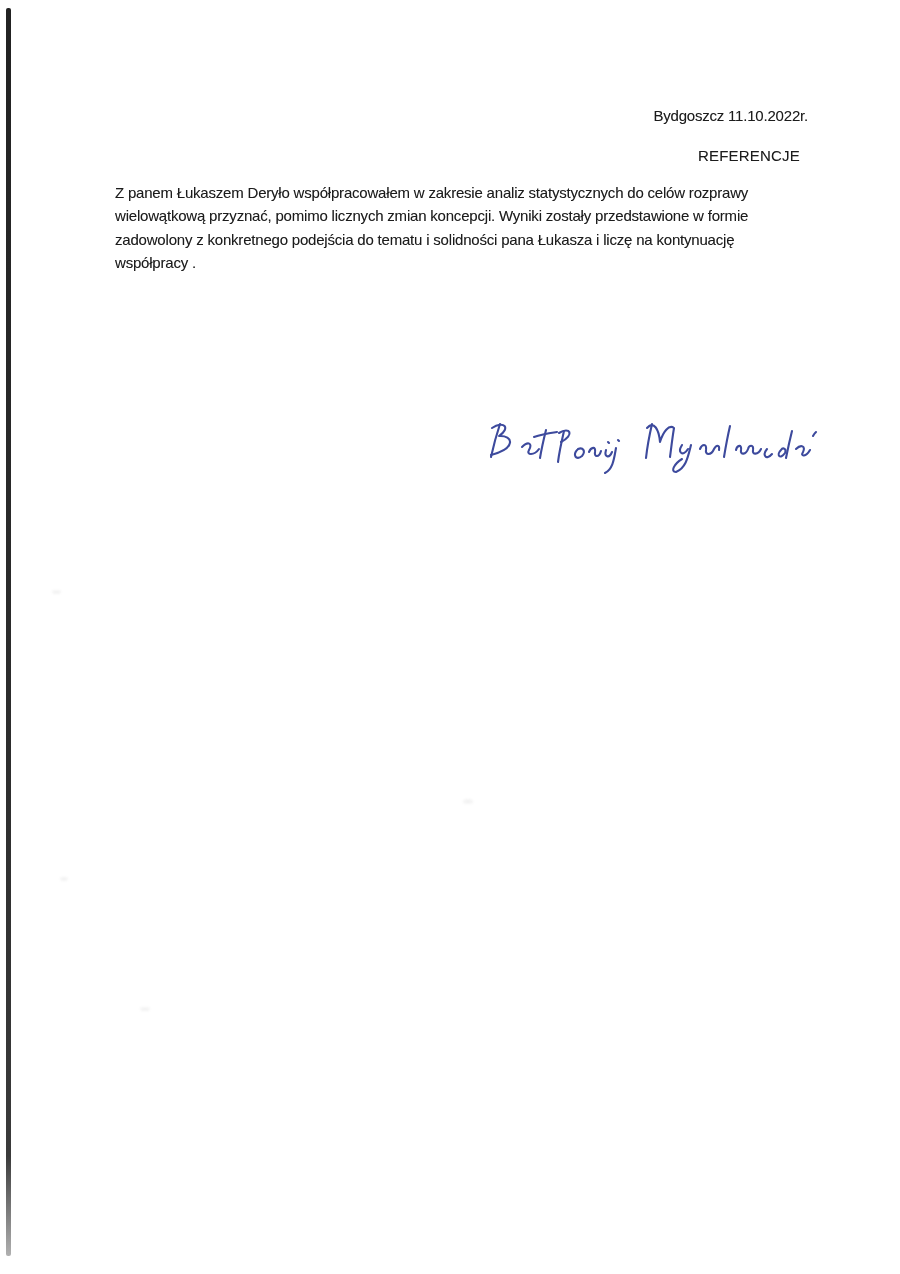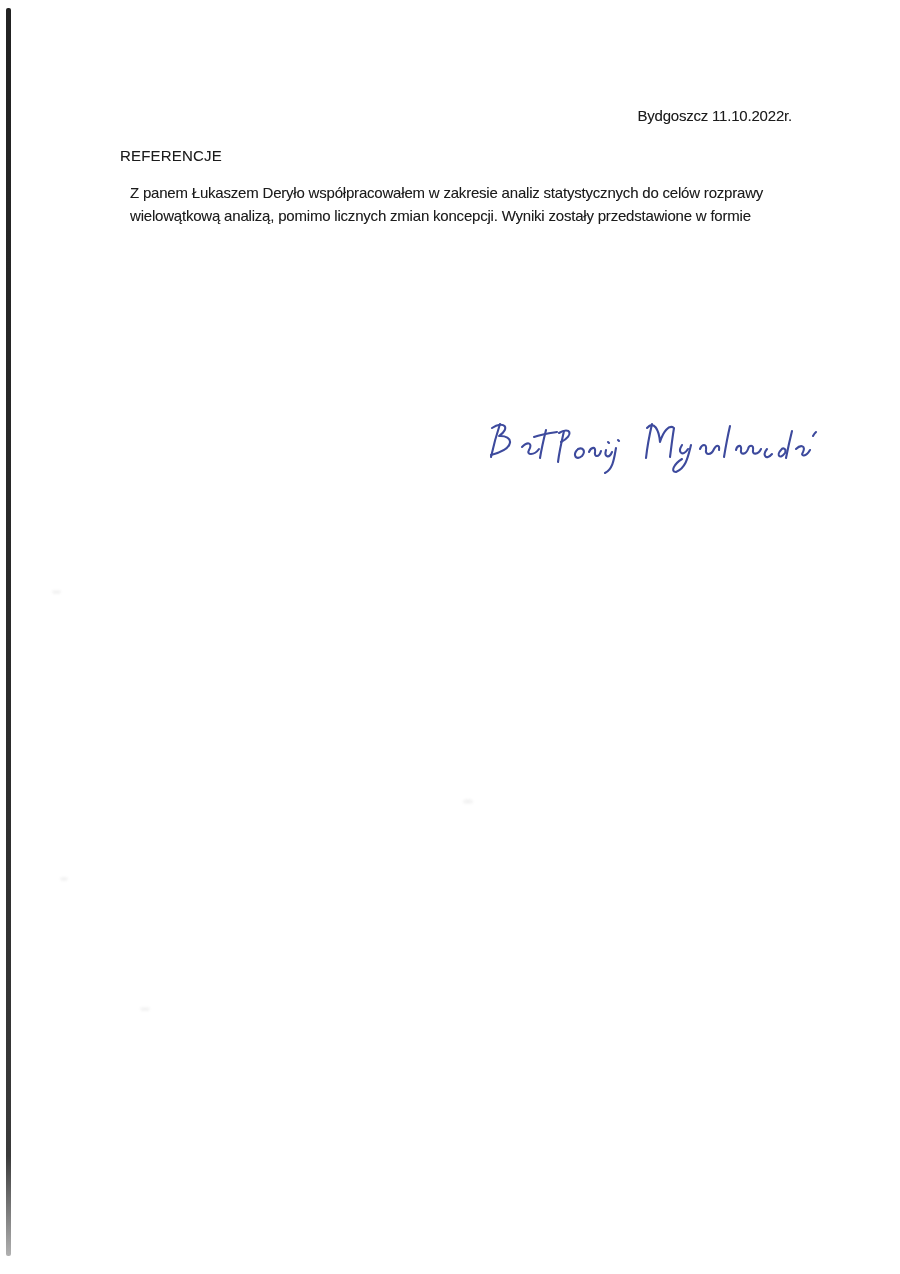--- a/index.html
+++ b/index.html
@@ -29,7 +29,7 @@
   .date-line {
     position: absolute;
     top: 107px;
-    right: 108px;
+    right: 92px;
     font-size: 15px;
     letter-spacing: -0.2px;
     white-space: nowrap;

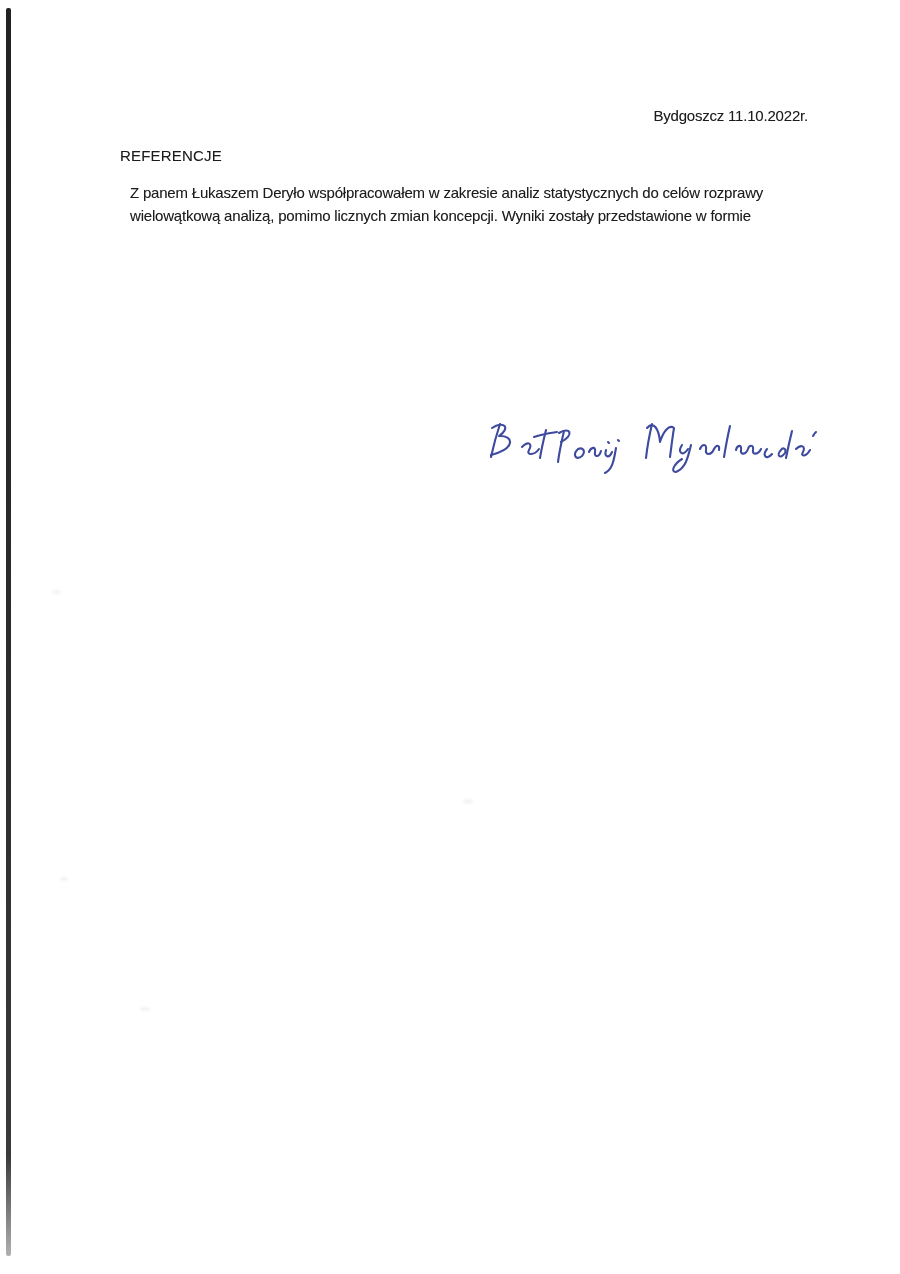--- a/index.html
+++ b/index.html
@@ -40,7 +40,7 @@
     top: 147px;
     left: 120px;
     width: 680px;
-    text-align: left;
+    text-align: right;
     font-size: 15px;
     letter-spacing: 0.2px;
     text-shadow: 0 0 0.6px rgba(30,30,30,0.35);

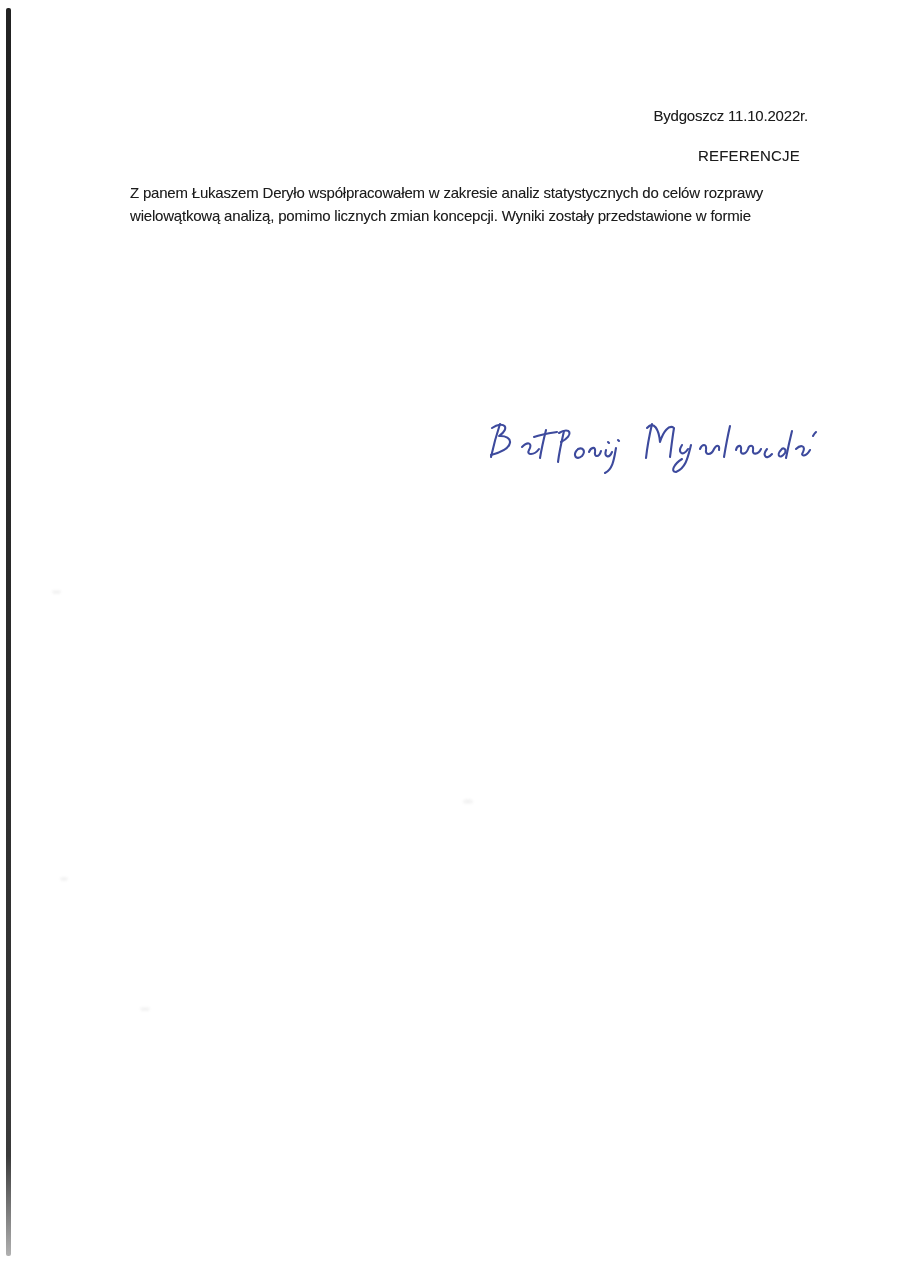--- a/index.html
+++ b/index.html
@@ -54,7 +54,6 @@
     letter-spacing: -0.2px;
     white-space: nowrap;
     text-shadow: 0 0 0.6px rgba(30,30,30,0.35);
-    margin-left: 15px;
   }
   .signature-svg {
     position: absolute;

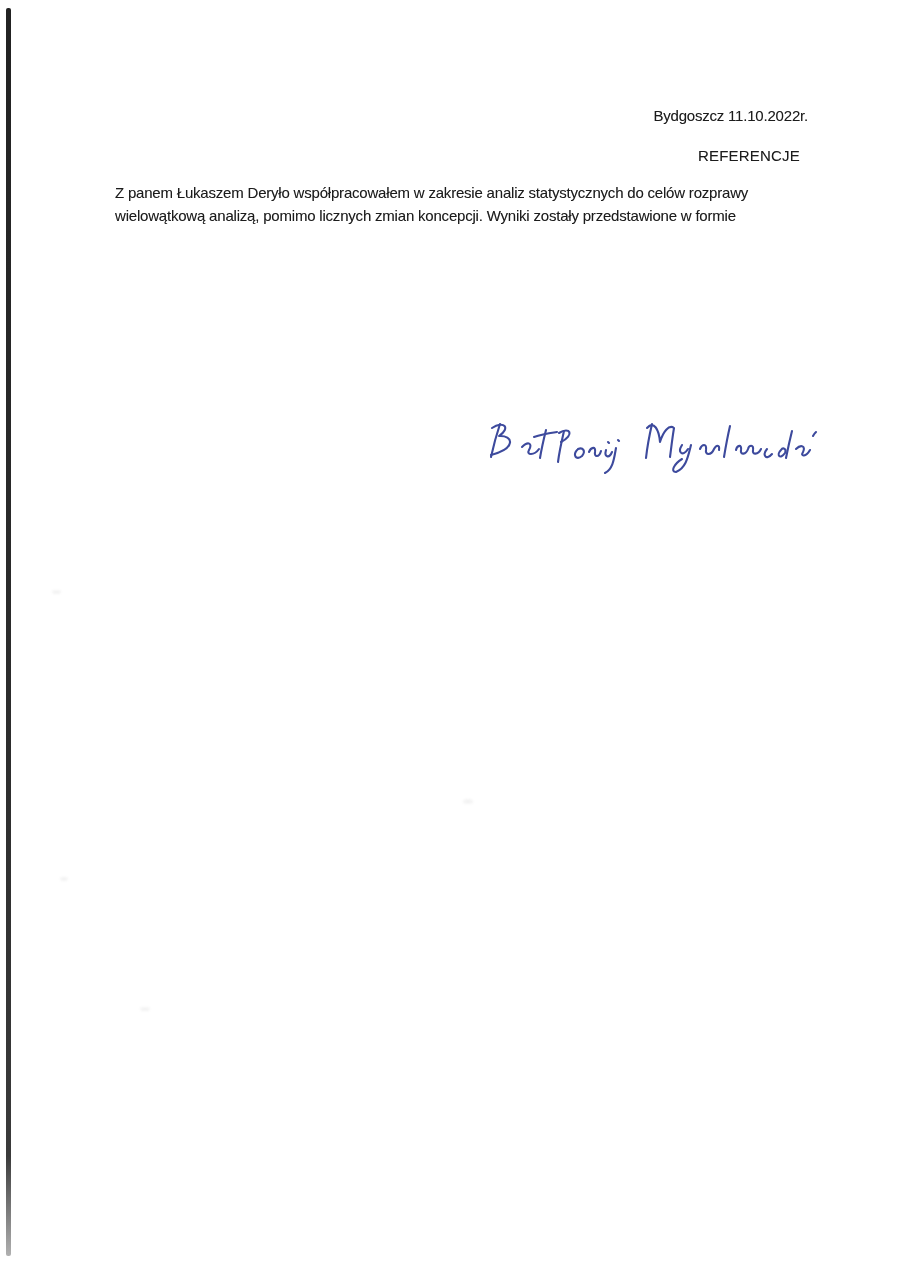--- a/index.html
+++ b/index.html
@@ -82,7 +82,7 @@
 
   <div class="body-text">
     <div class="line">Z panem Łukaszem Deryło współpracowałem w zakresie analiz statystycznych do celów rozprawy</div>
-    <div class="line">wielowątkową analizą, pomimo licznych zmian koncepcji. Wyniki zostały przedstawione w formie</div>
+    <div class="line">wielowątkową przyznać, pomimo licznych zmian koncepcji. Wyniki zostały przedstawione w formie</div>
   </div>
 
   <svg class="signature-svg" viewBox="0 0 345 80" xmlns="http://www.w3.org/2000/svg">

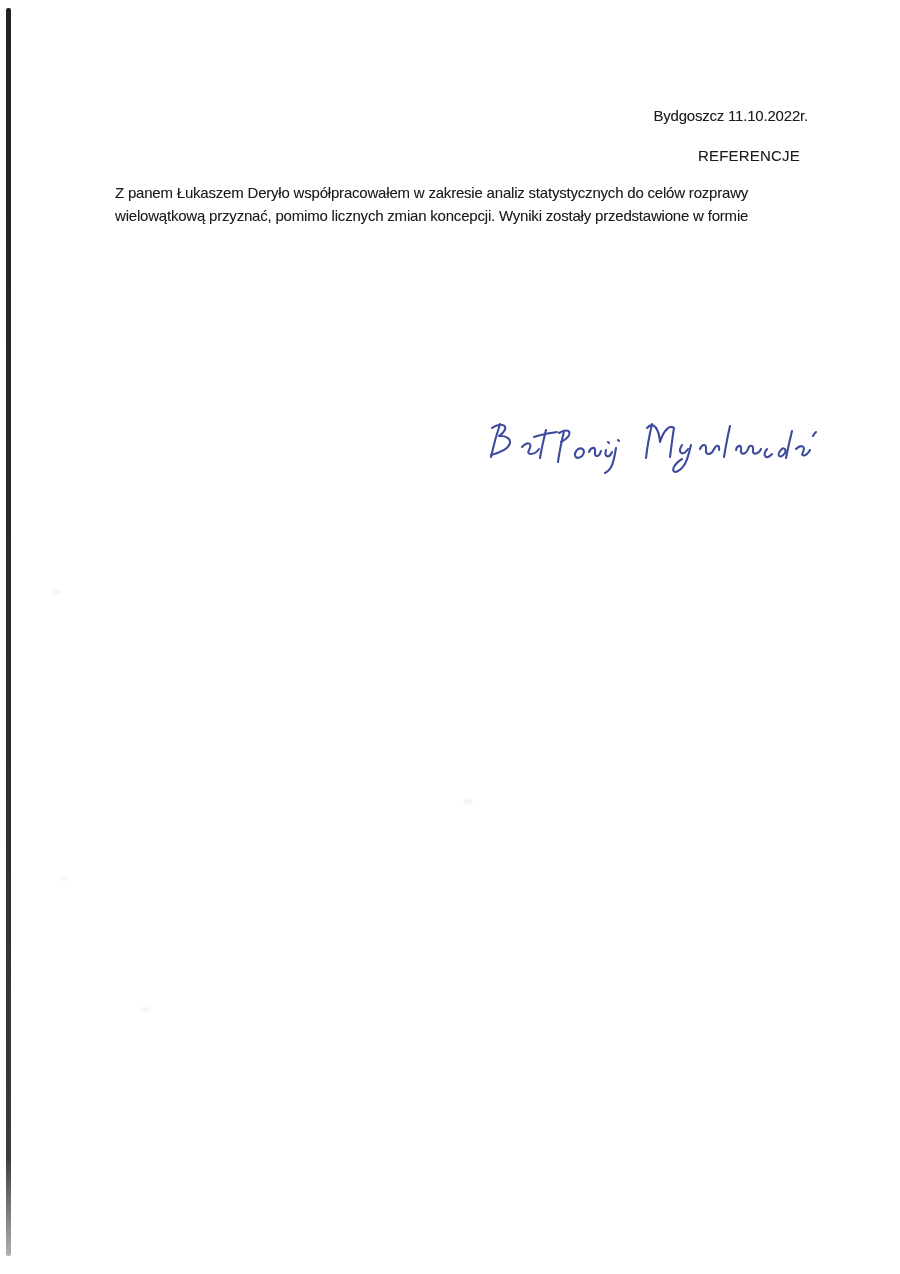--- a/index.html
+++ b/index.html
@@ -83,6 +83,7 @@
   <div class="body-text">
     <div class="line">Z panem Łukaszem Deryło współpracowałem w zakresie analiz statystycznych do celów rozprawy</div>
     <div class="line">wielowątkową przyznać, pomimo licznych zmian koncepcji. Wyniki zostały przedstawione w formie</div>
+    <div class="line">zadowolony z konkretnego podejścia do tematu i solidności pana Łukasza i liczę na kontynuację</div>
   </div>
 
   <svg class="signature-svg" viewBox="0 0 345 80" xmlns="http://www.w3.org/2000/svg">

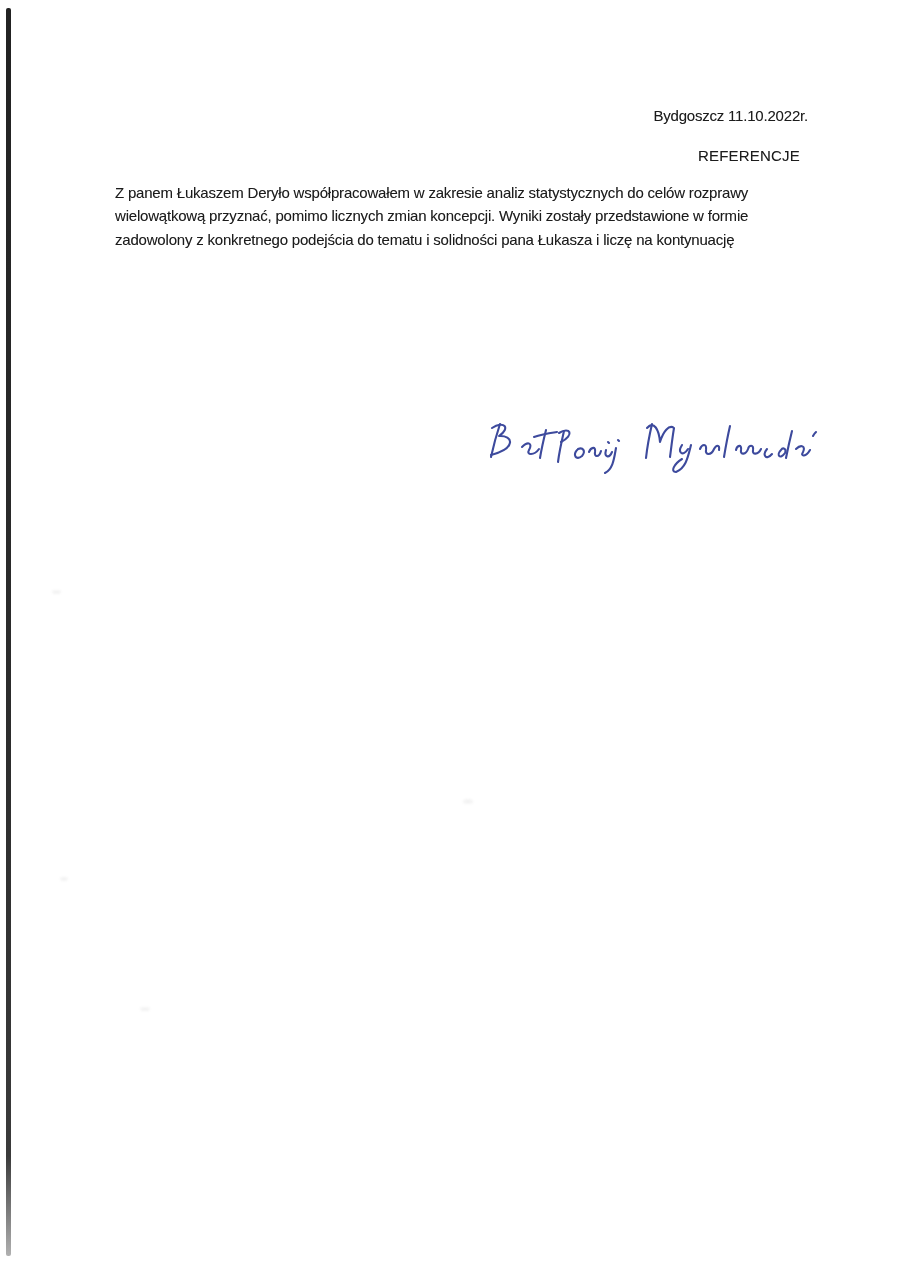--- a/index.html
+++ b/index.html
@@ -84,6 +84,7 @@
     <div class="line">Z panem Łukaszem Deryło współpracowałem w zakresie analiz statystycznych do celów rozprawy</div>
     <div class="line">wielowątkową przyznać, pomimo licznych zmian koncepcji. Wyniki zostały przedstawione w formie</div>
     <div class="line">zadowolony z konkretnego podejścia do tematu i solidności pana Łukasza i liczę na kontynuację</div>
+    <div class="line">współpracy .</div>
   </div>
 
   <svg class="signature-svg" viewBox="0 0 345 80" xmlns="http://www.w3.org/2000/svg">

